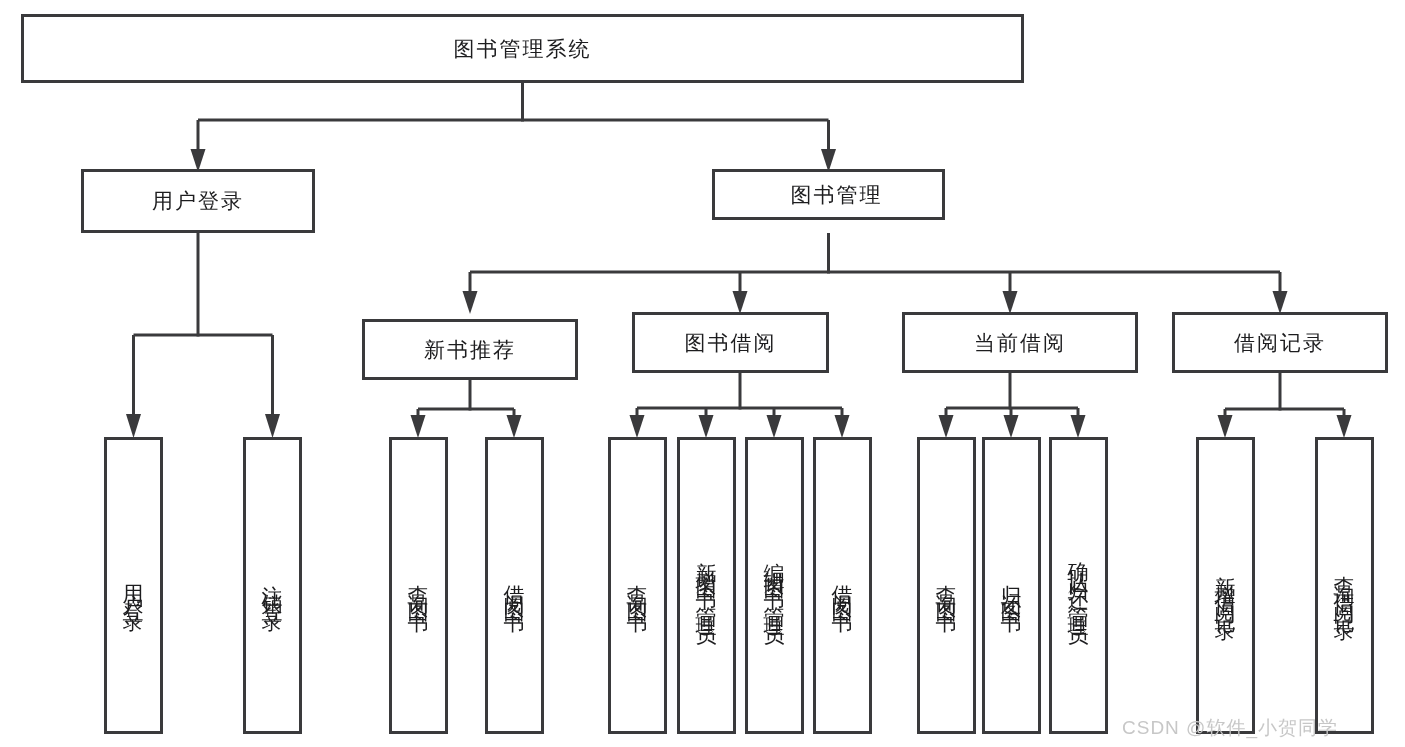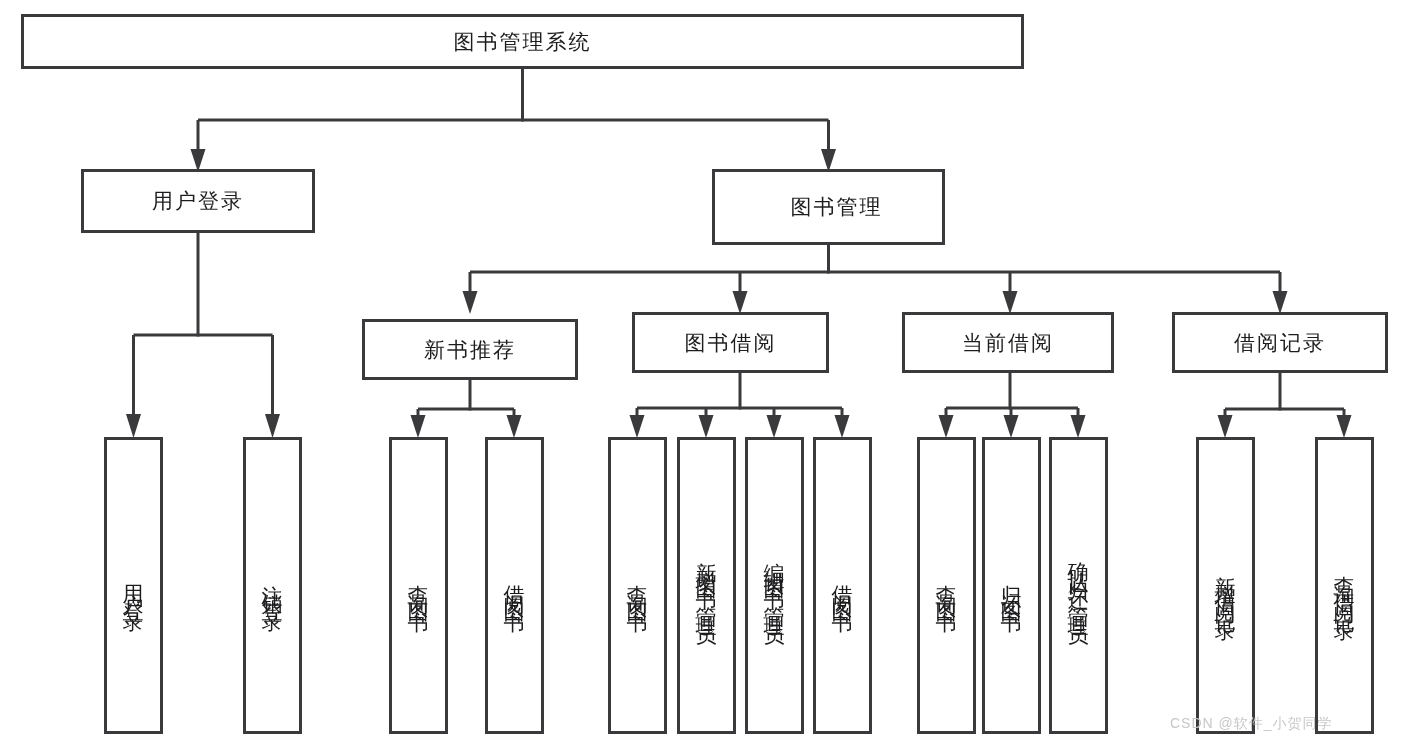--- a/index.html
+++ b/index.html
@@ -139,7 +139,7 @@
     </g>
   </svg>
 
-  <div class="node" style="left:21px; top:14px; width:1003px; height:55px;">
+  <div class="node" style="left:21px; top:14px; width:1003px; height:69px;">
     <span class="h-label">图书管理系统</span>
   </div>
 

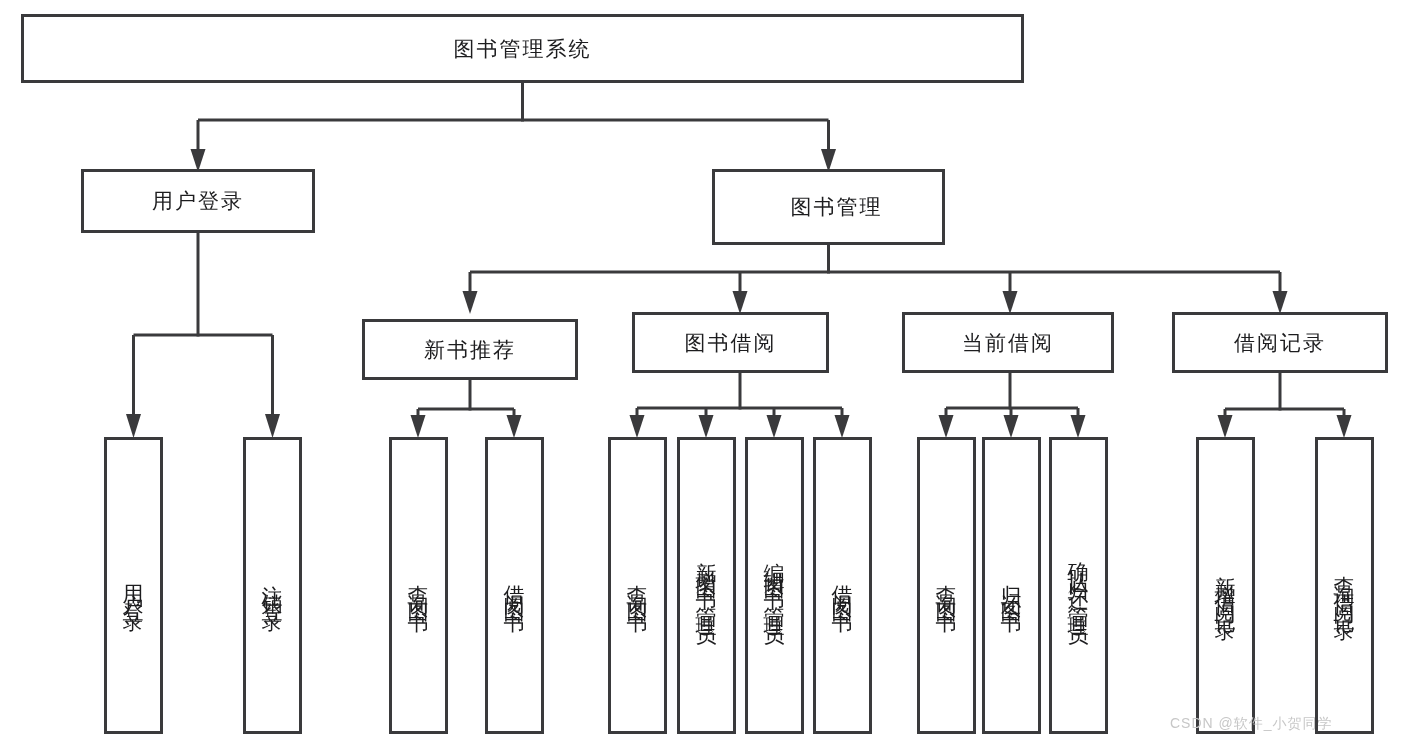--- a/index.html
+++ b/index.html
@@ -146,7 +146,7 @@
   <div class="node" style="left:81px; top:169px; width:234px; height:64px;">
     <span class="h-label">用户登录</span>
   </div>
-  <div class="node" style="left:712px; top:169px; width:233px; height:76px;padding-left:16px;">
+  <div class="node" style="left:712px; top:169px; width:233px; height:51px;padding-left:16px;">
     <span class="h-label">图书管理</span>
   </div>
 

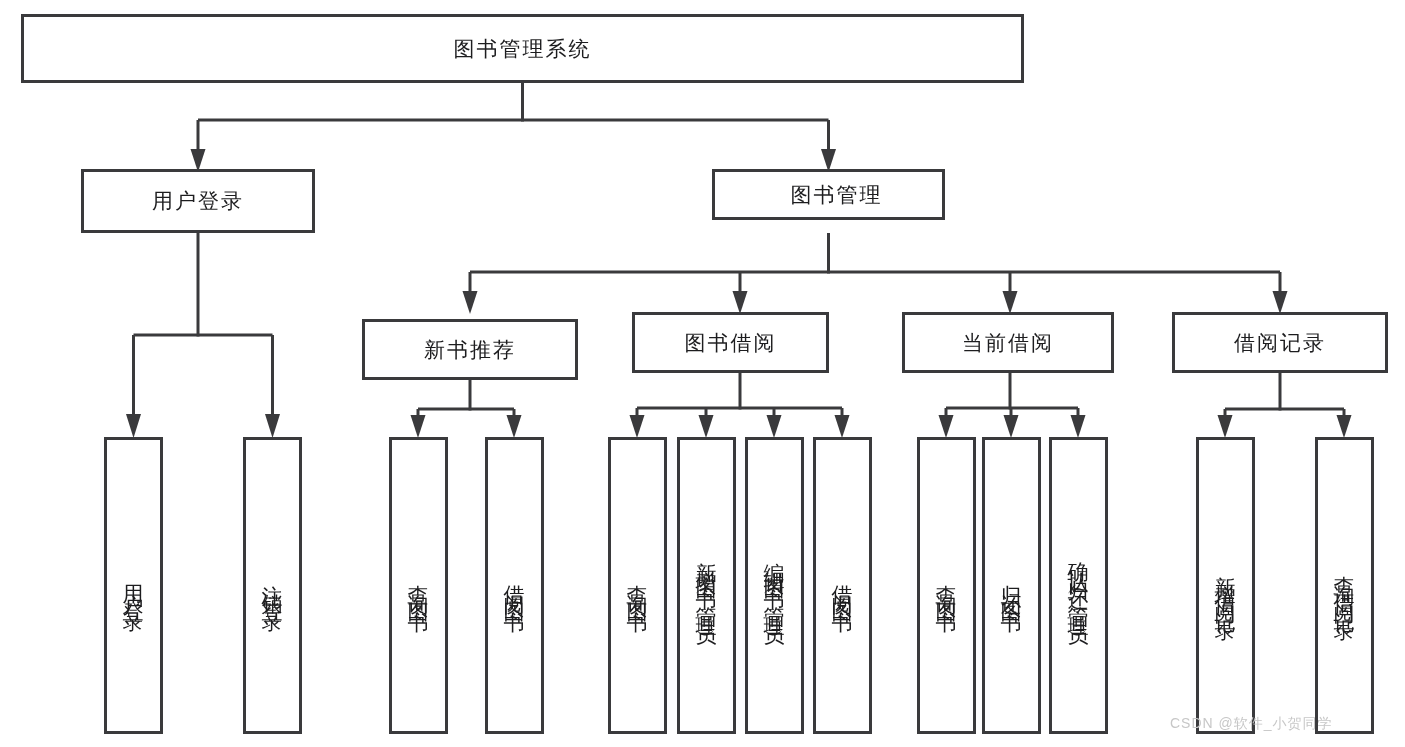--- a/index.html
+++ b/index.html
@@ -156,7 +156,7 @@
   <div class="node" style="left:632px; top:312px; width:197px; height:61px;">
     <span class="h-label">图书借阅</span>
   </div>
-  <div class="node" style="left:902px; top:312px; width:212px; height:61px;">
+  <div class="node" style="left:902px; top:312px; width:236px; height:61px;">
     <span class="h-label">当前借阅</span>
   </div>
   <div class="node" style="left:1172px; top:312px; width:216px; height:61px;">

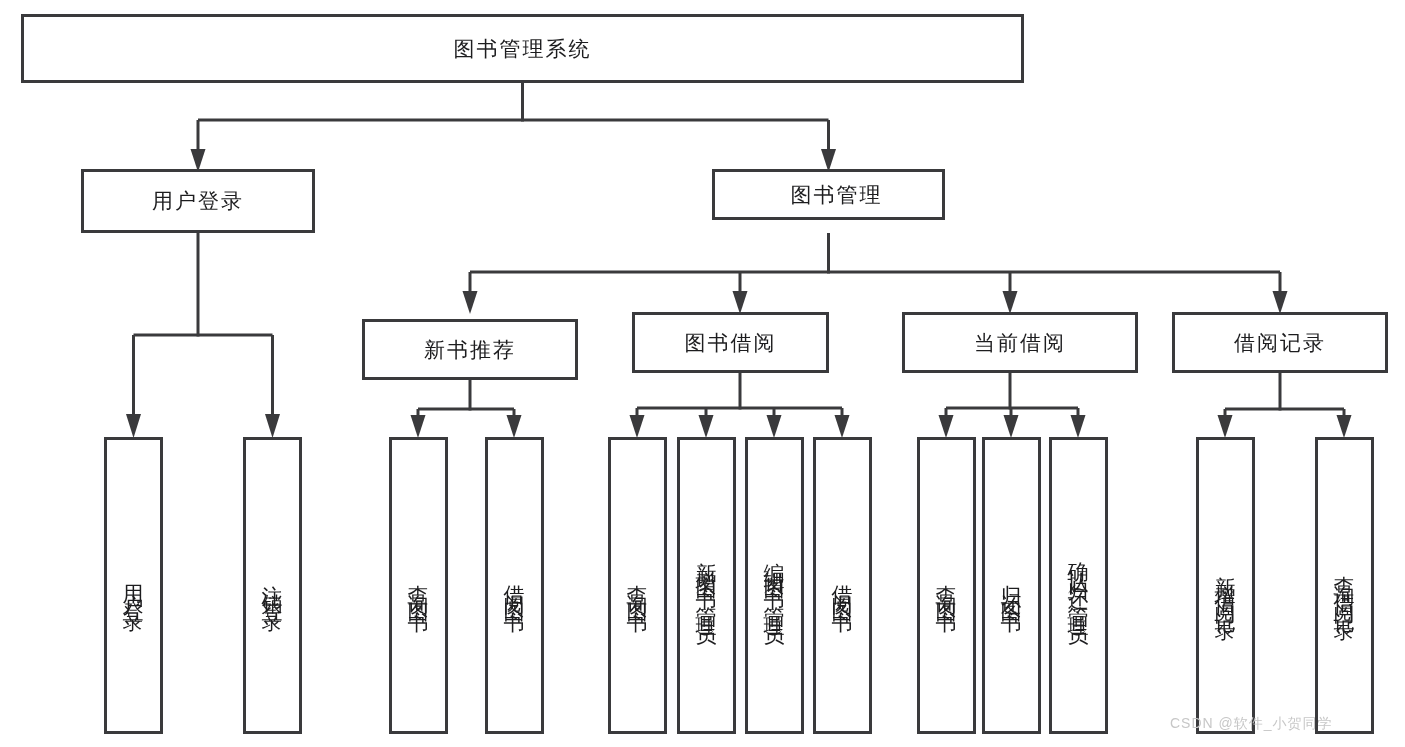--- a/index.html
+++ b/index.html
@@ -52,9 +52,9 @@
   }
   .watermark {
     position: absolute;
-    left: 1170px;
+    left: 1122px;
     top: 715px;
-    font-size: 14px;
+    font-size: 19px;
     letter-spacing: 1px;
     color: #c7c7c7;
     white-space: nowrap;

